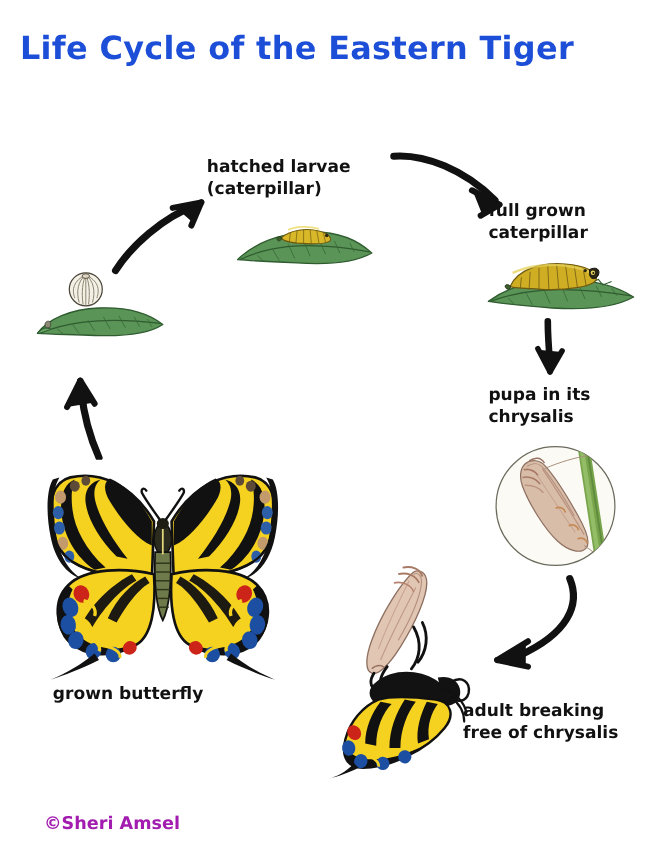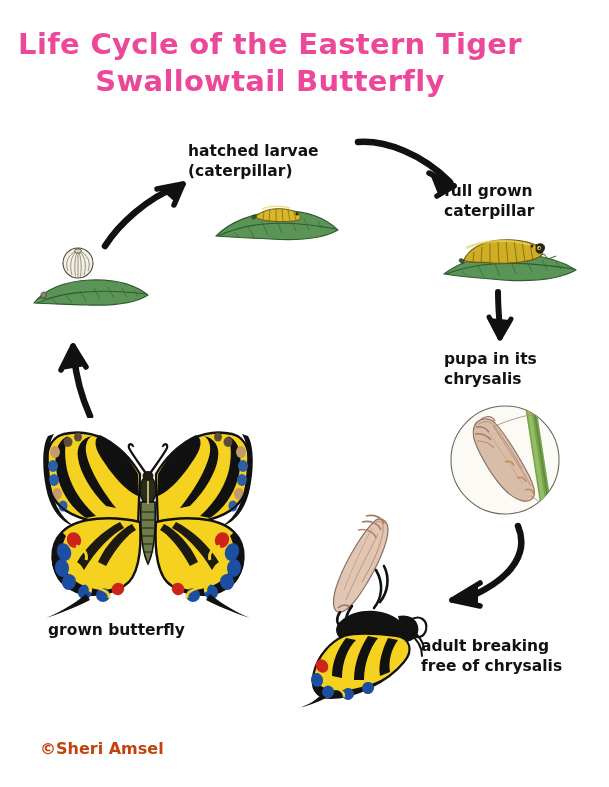--- a/index.html
+++ b/index.html
@@ -29,7 +29,7 @@
     font-size: 29px;
     line-height: 37px;
     letter-spacing: 0.3px;
-    color: #ec4899;
+    color: #1d4ed8;
   }
   #title .line { display: block; }
 

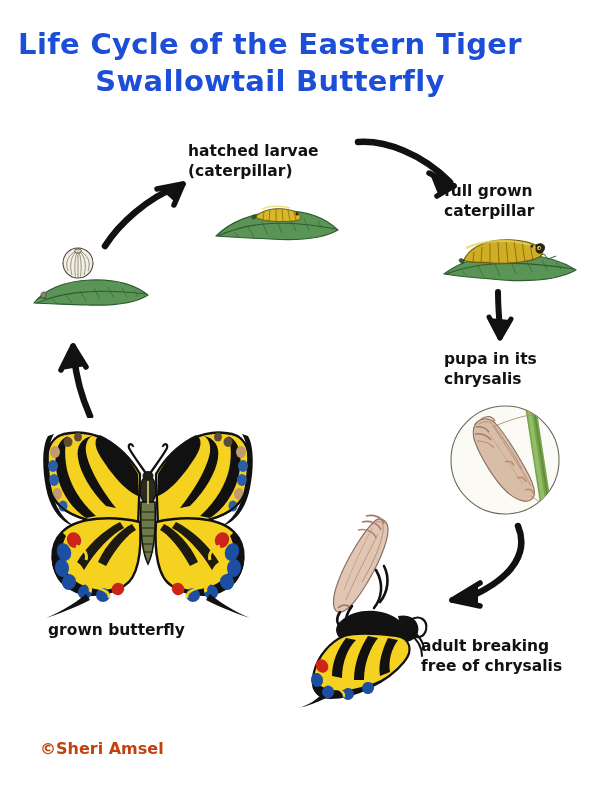--- a/index.html
+++ b/index.html
@@ -89,7 +89,6 @@
 
   <div id="title">
     <span class="line">Life Cycle of the Eastern Tiger</span>
-    <span class="line">Swallowtail Butterfly</span>
   </div>
 
   <div class="art" id="art-egg">

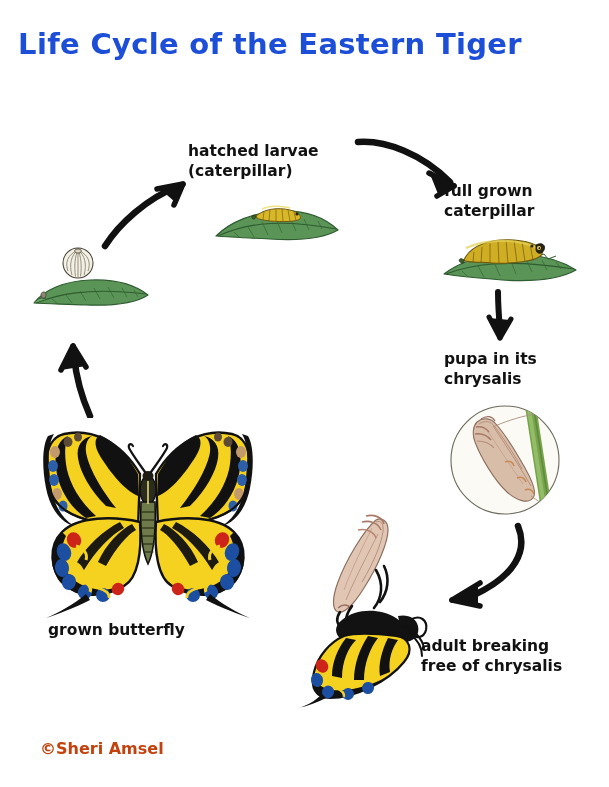--- a/index.html
+++ b/index.html
@@ -58,7 +58,7 @@
     font-family: "DejaVu Sans", sans-serif;
     font-weight: bold;
     font-size: 16px;
-    color: #c2410c;
+    color: #a21caf;
   }
   #footer-copyright { left: 40px; }
   #footer-site      { right: 36px; }

